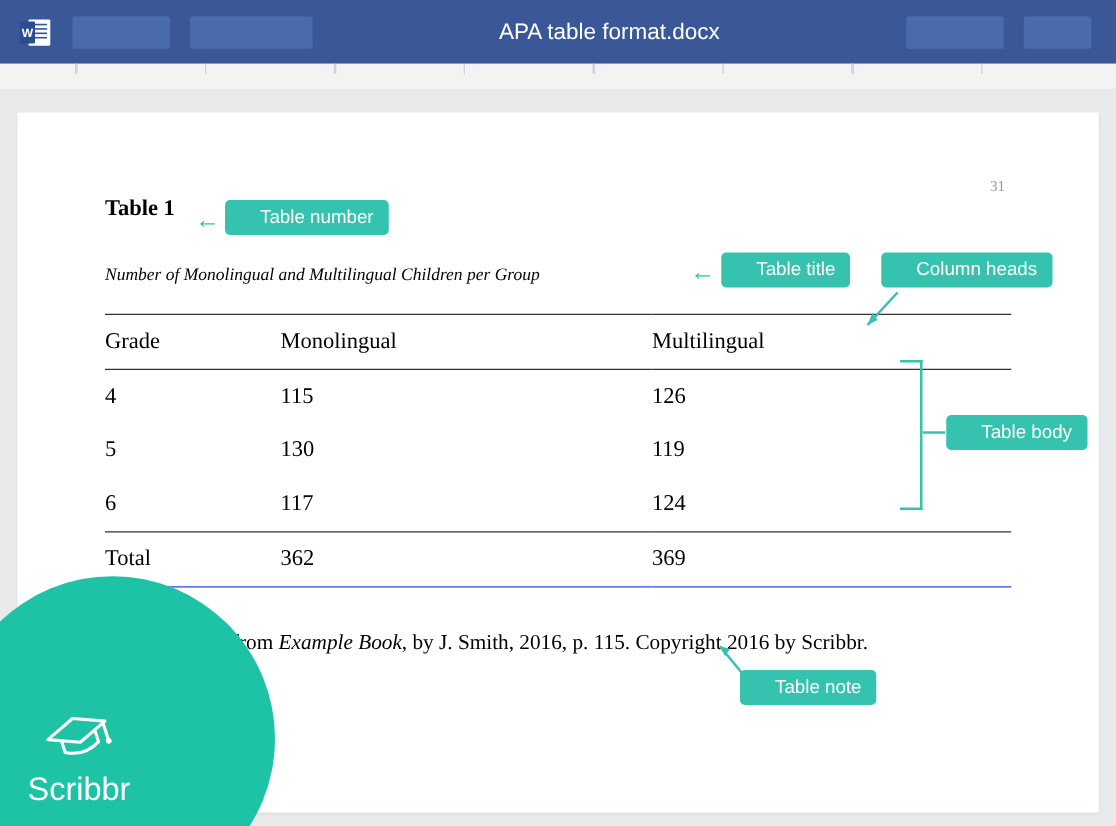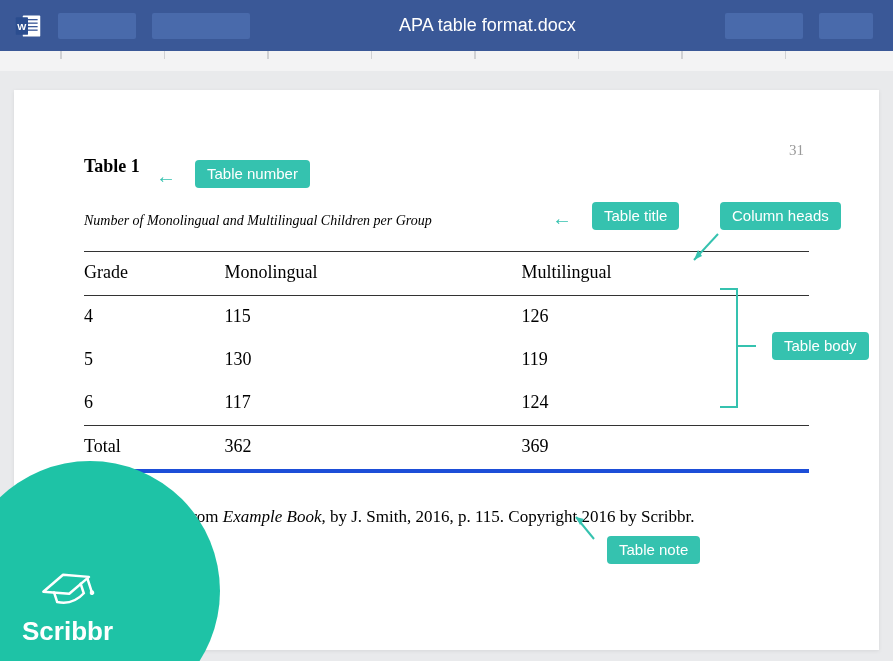--- a/index.html
+++ b/index.html
@@ -75,7 +75,7 @@
     right: 75px;
     top: 52px;
     color: #9a9a9a;
-    font-size: 15px;
+    font-size: 12px;
   }
   .tbl-number {
     font-weight: bold;

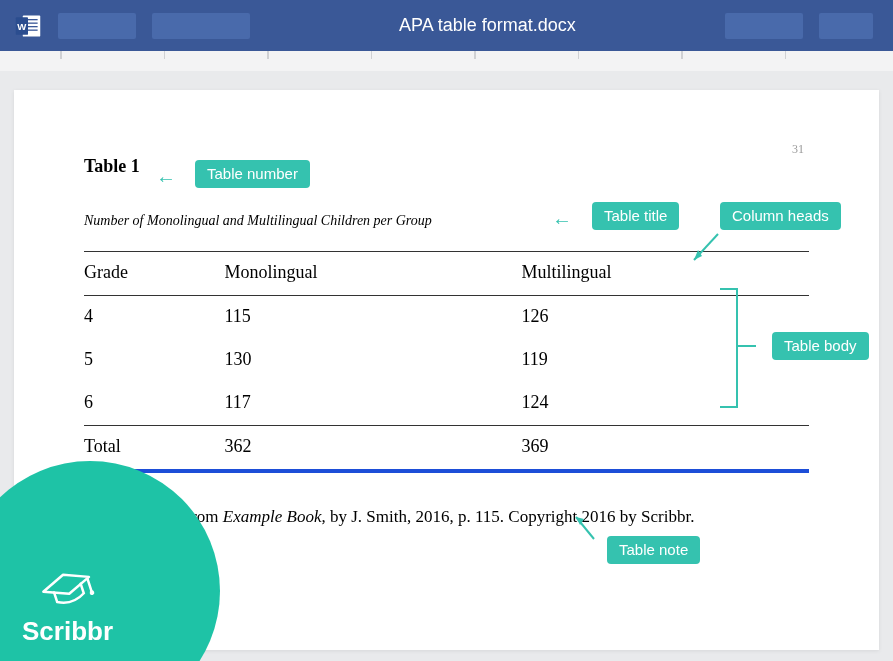--- a/index.html
+++ b/index.html
@@ -114,10 +114,9 @@
     color: #fff;
     font-family: "Segoe UI", Arial, sans-serif;
     font-size: 15px;
-    padding: 5px 12px 6px 12px;
+    padding: 5px 12px 6px 28px;
     border-radius: 4px;
     white-space: nowrap;
-    margin-left: 15px;
   }
   .arrow {
     position: absolute;

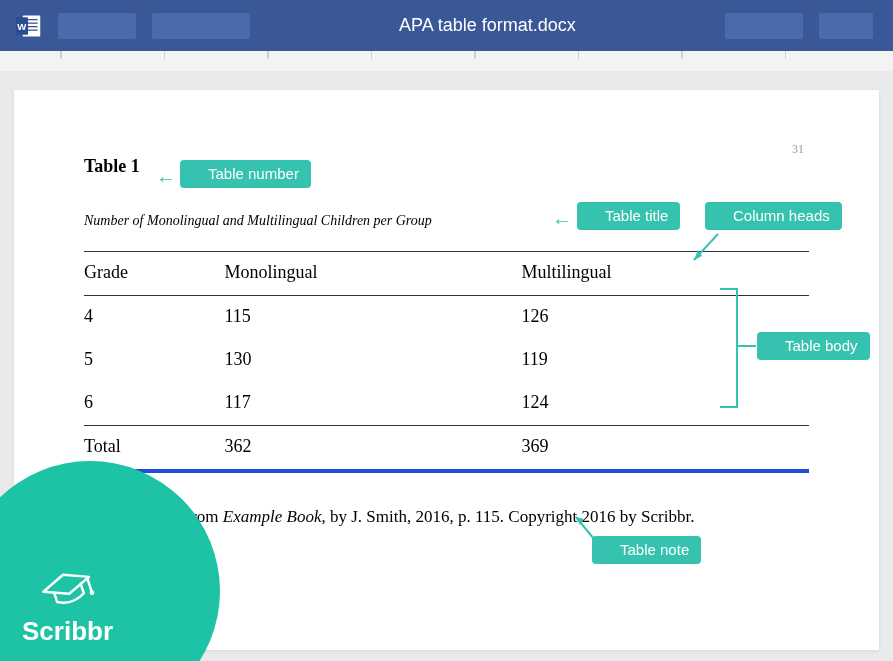--- a/index.html
+++ b/index.html
@@ -99,7 +99,7 @@
     font-weight: normal;
   }
   table.apa thead tr { border-top: 1px solid #333; border-bottom: 1px solid #333; }
-  table.apa tbody tr.total-row { border-top: 1px solid #333; border-bottom: 4px solid #1d4ed8; }
+  table.apa tbody tr.total-row { border-top: 1px solid #333; border-bottom: 1px solid #1d4ed8; }
   .note {
     font-size: 17px;
     margin-top: 34px;

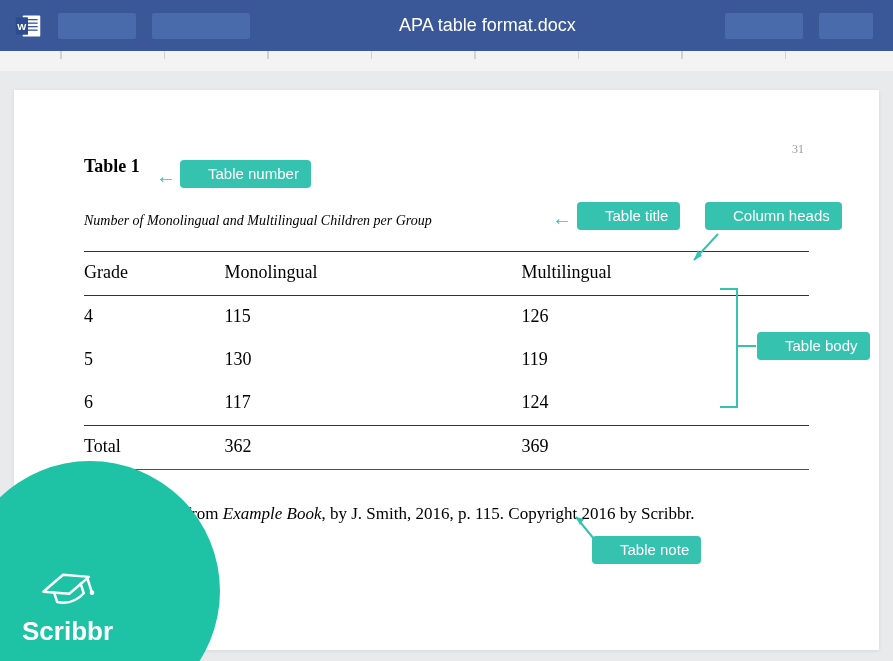--- a/index.html
+++ b/index.html
@@ -163,7 +163,7 @@
   .scribbr-text {
     font-family: "Segoe UI", Arial, sans-serif;
     font-size: 26px;
-    font-weight: 700;
+    font-weight: 400;
     margin-top: 4px;
   }
 </style>

